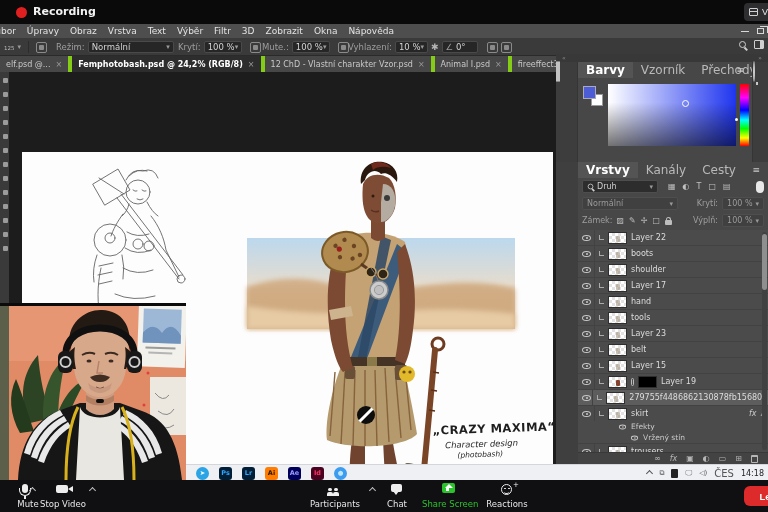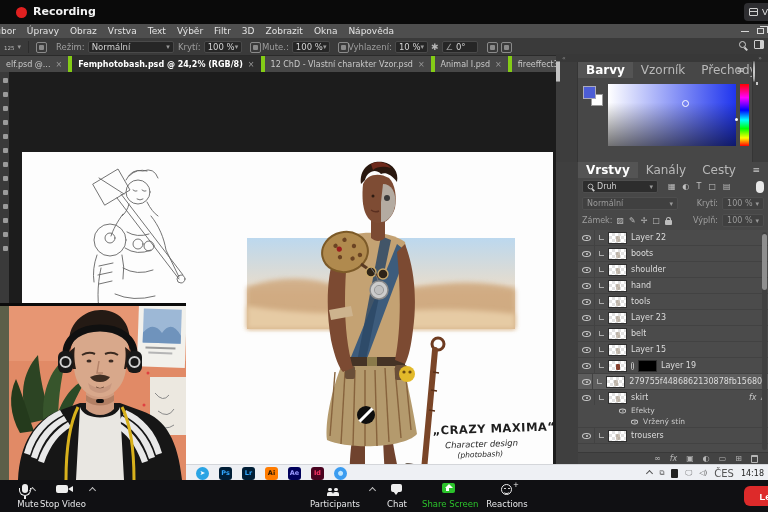--- a/index.html
+++ b/index.html
@@ -568,6 +568,19 @@
 
           </div>
 
+          <div class="lrow">
+            <div class="lmain">
+              <span class="ecell">
+                <span class="eye"></span>
+              </span>
+              <span class="clip"></span>
+              <span class="thumb"></span>
+
+              <span class="lname">Layer 17</span>
+
+            </div>
+
+          </div>
 
           <div class="lrow">
             <div class="lmain">

